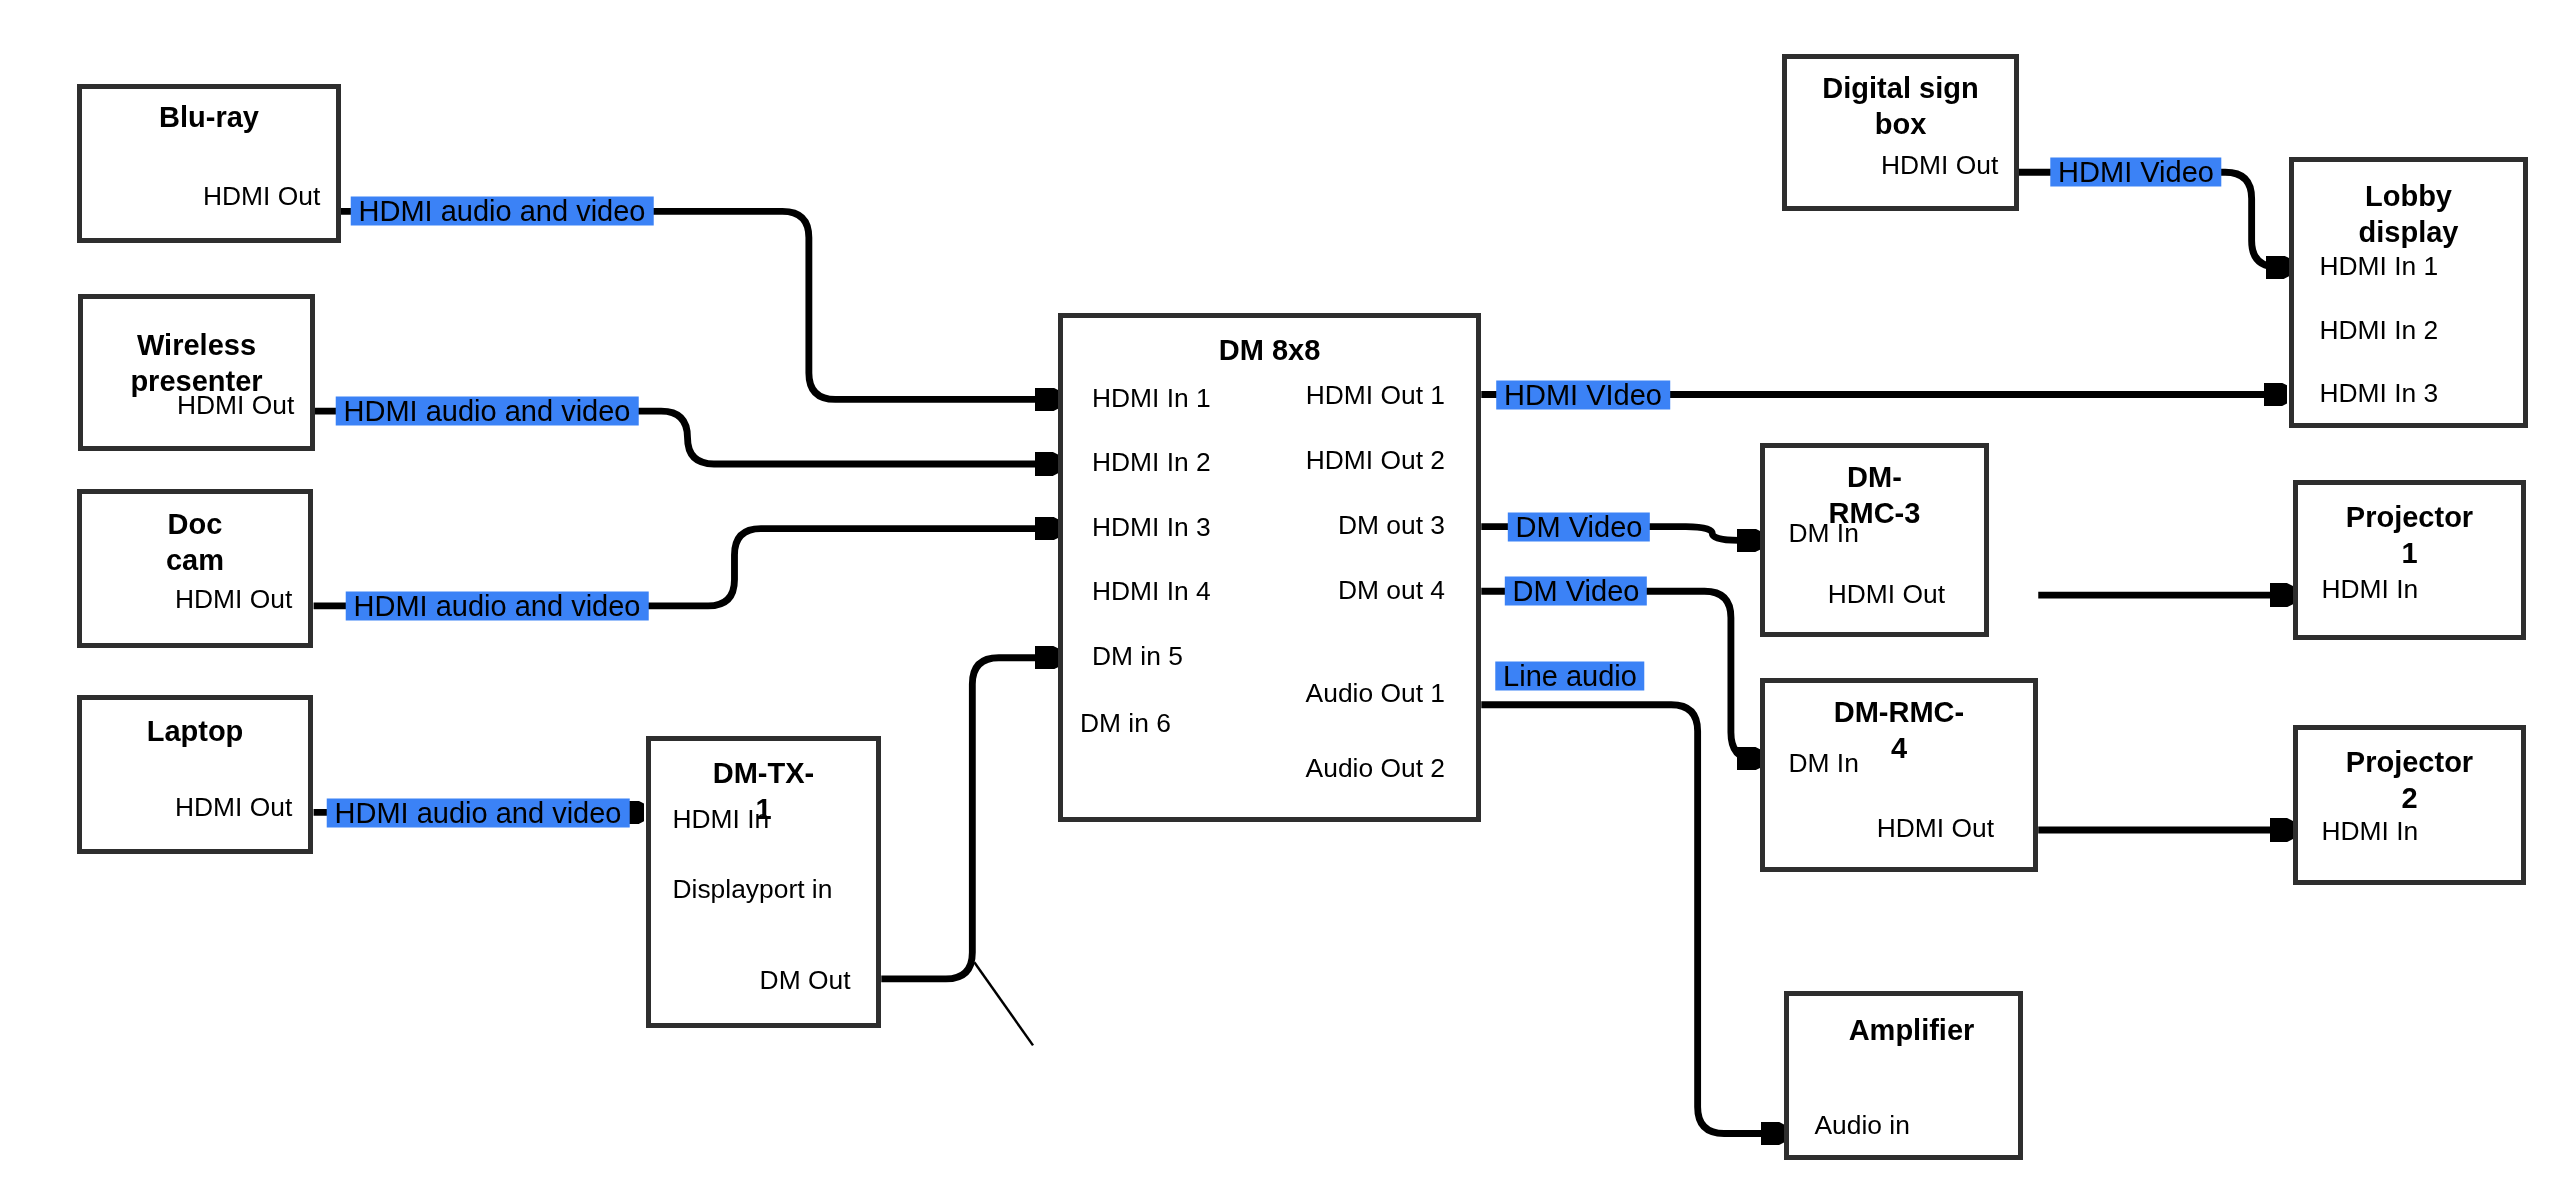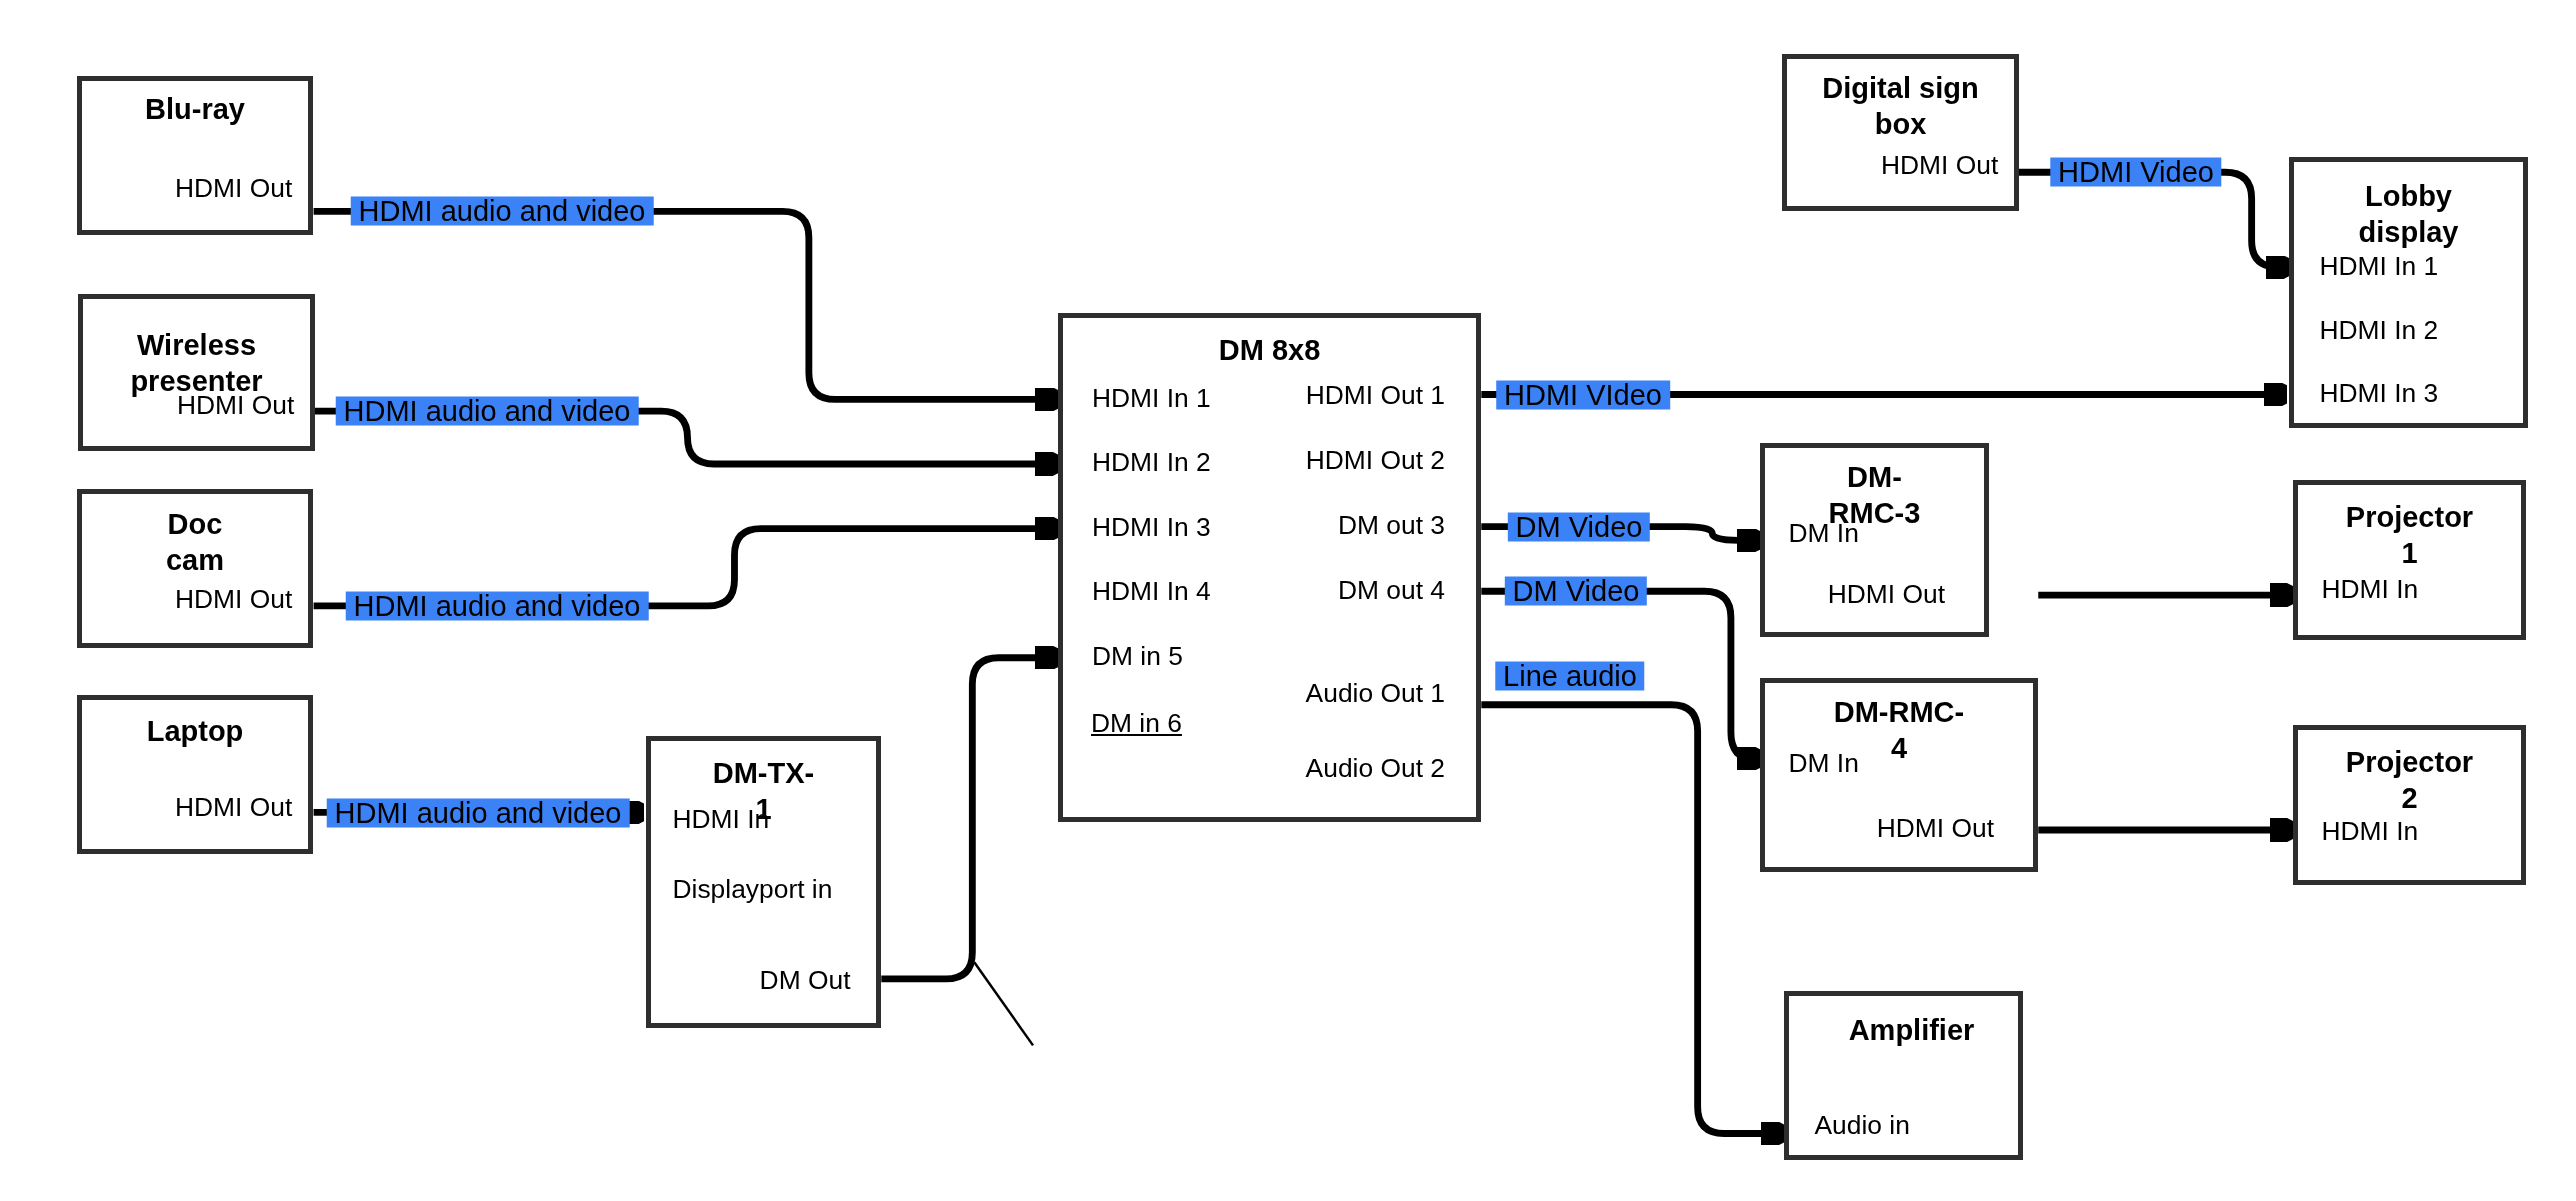--- a/index.html
+++ b/index.html
@@ -76,7 +76,7 @@
     <path class="thin" d="M 995 983 L 1055 1068"></path>
   </svg>
 
-  <div class="node" style="left:77px;top:76px;width:236px;height:159px;padding-left:44px;">
+  <div class="node" style="left:77px;top:84px;width:264px;height:159px;padding-left:44px;">
     <div class="title" style="top:9.8px;">Blu-ray</div>
     <div class="port" style="top:92px;right:15.7px;">HDMI Out</div>
   </div>

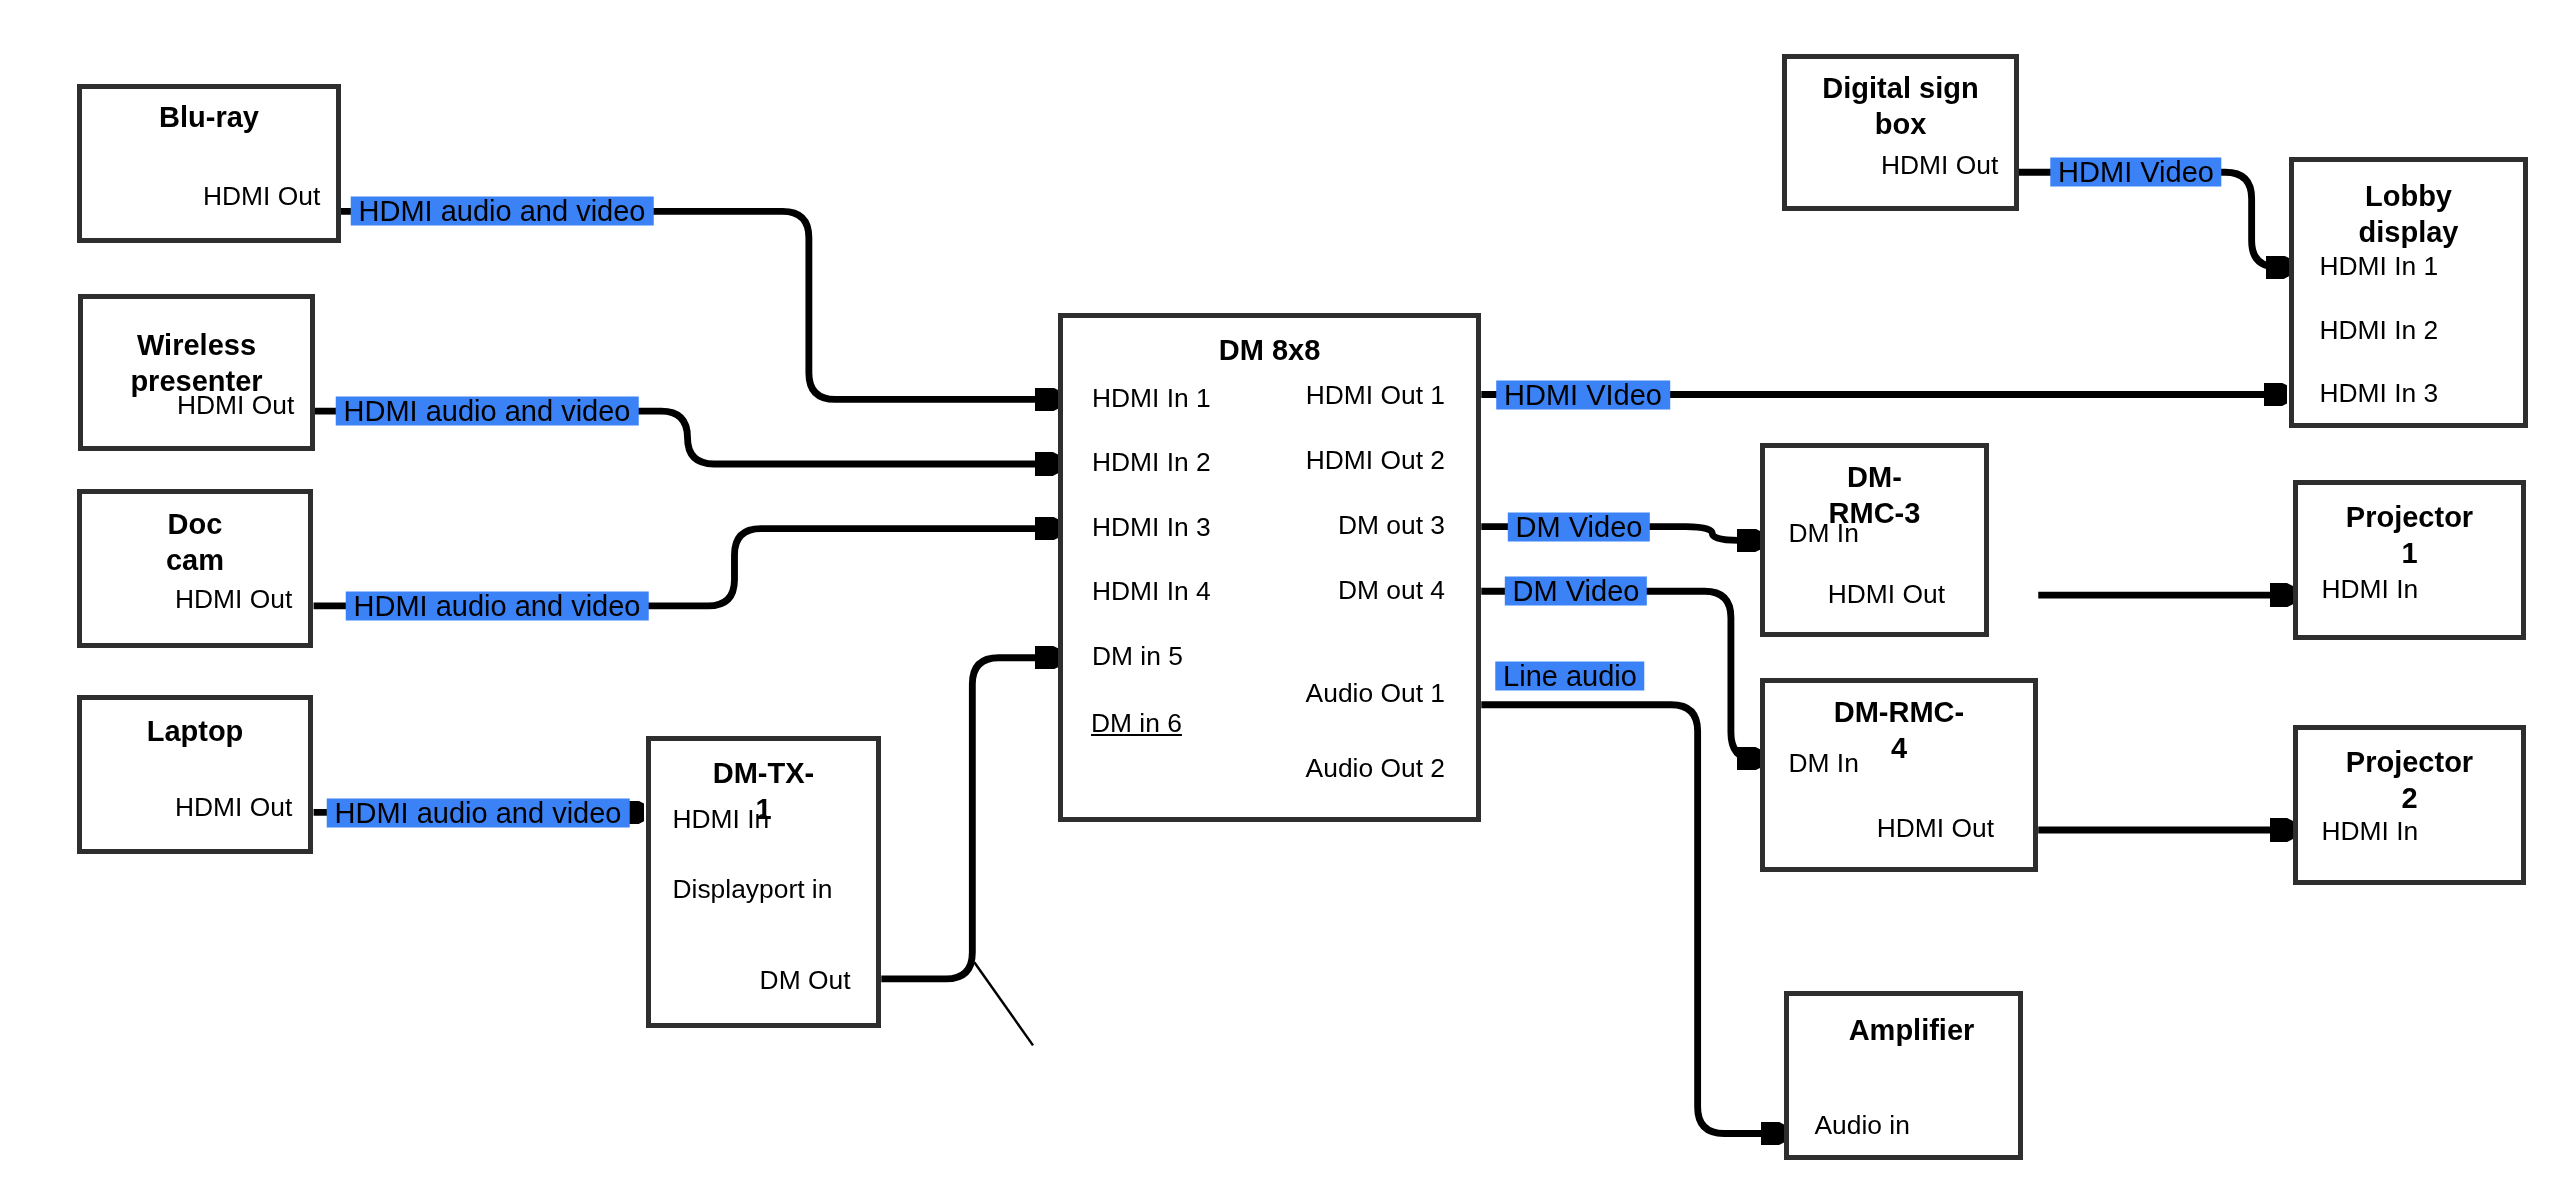--- a/index.html
+++ b/index.html
@@ -110,7 +110,7 @@
     <div class="port" style="top:194px;left:29px;">HDMI In 3</div>
     <div class="port" style="top:258px;left:29px;">HDMI In 4</div>
     <div class="port" style="top:323px;left:29px;">DM in 5</div>
-    <div class="port" style="top:390px;left:28px;text-decoration:underline;">DM in 6</div>
+    <div class="port" style="top:390px;left:17px;">DM in 6</div>
     <div class="port" style="top:62px;right:31px;">HDMI Out 1</div>
     <div class="port" style="top:127px;right:31px;">HDMI Out 2</div>
     <div class="port" style="top:192px;right:31px;">DM out 3</div>

